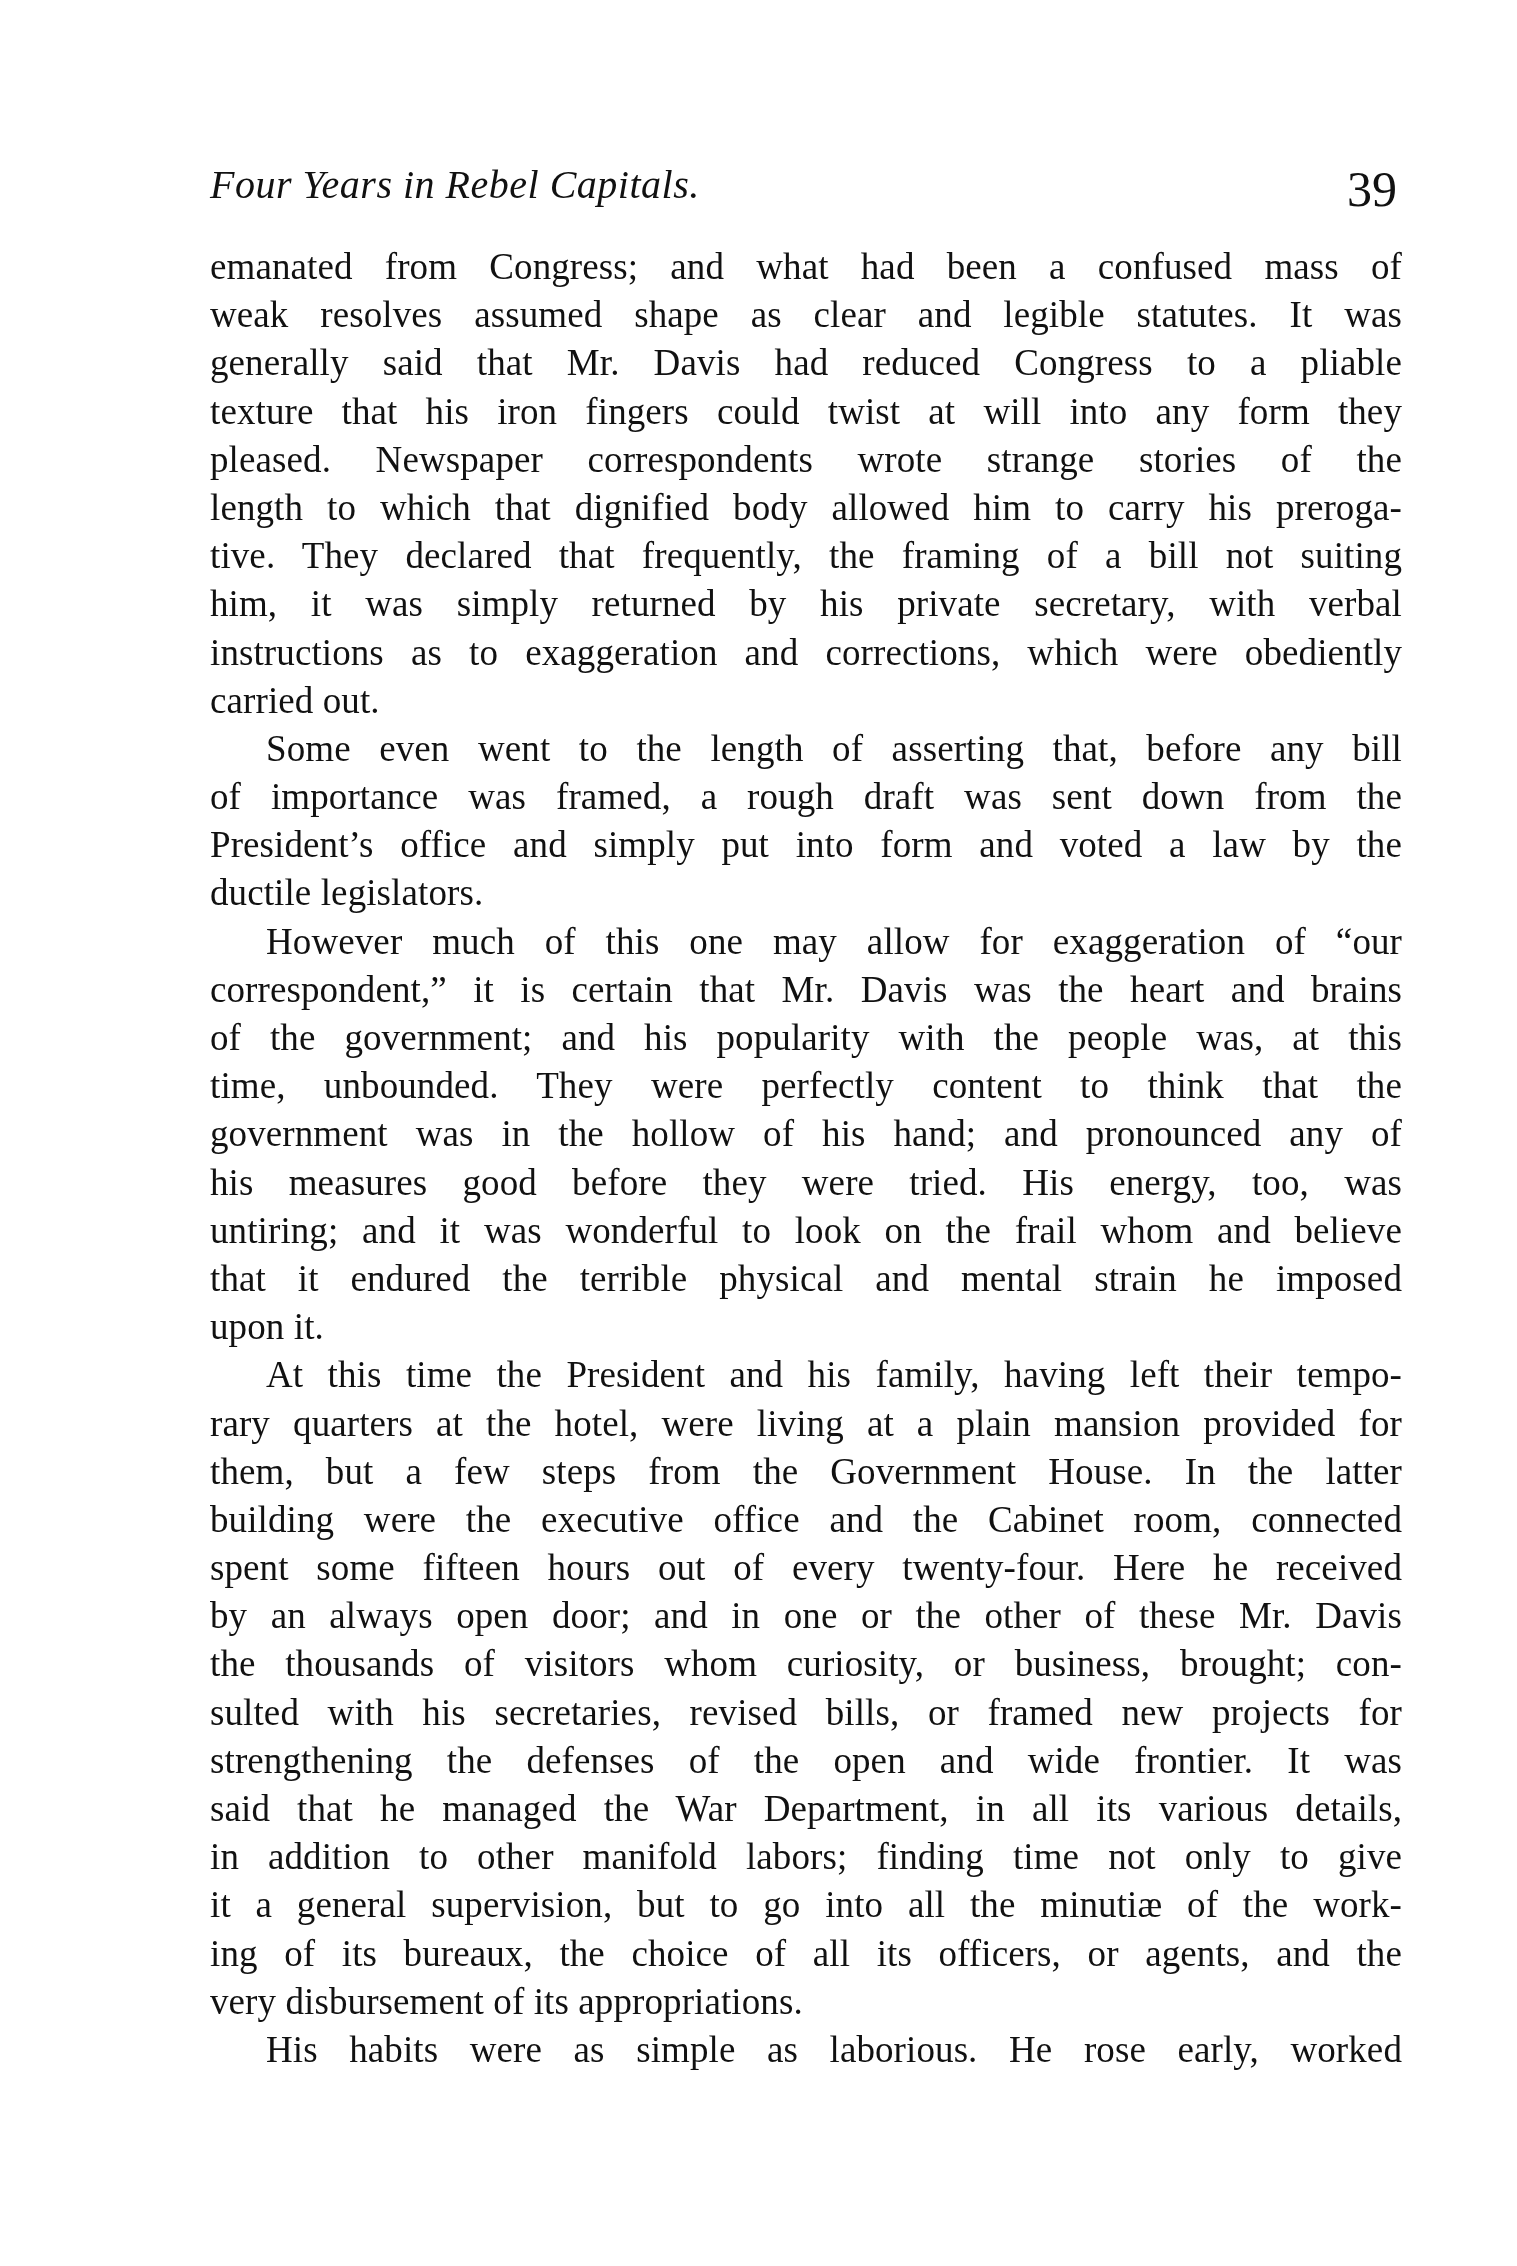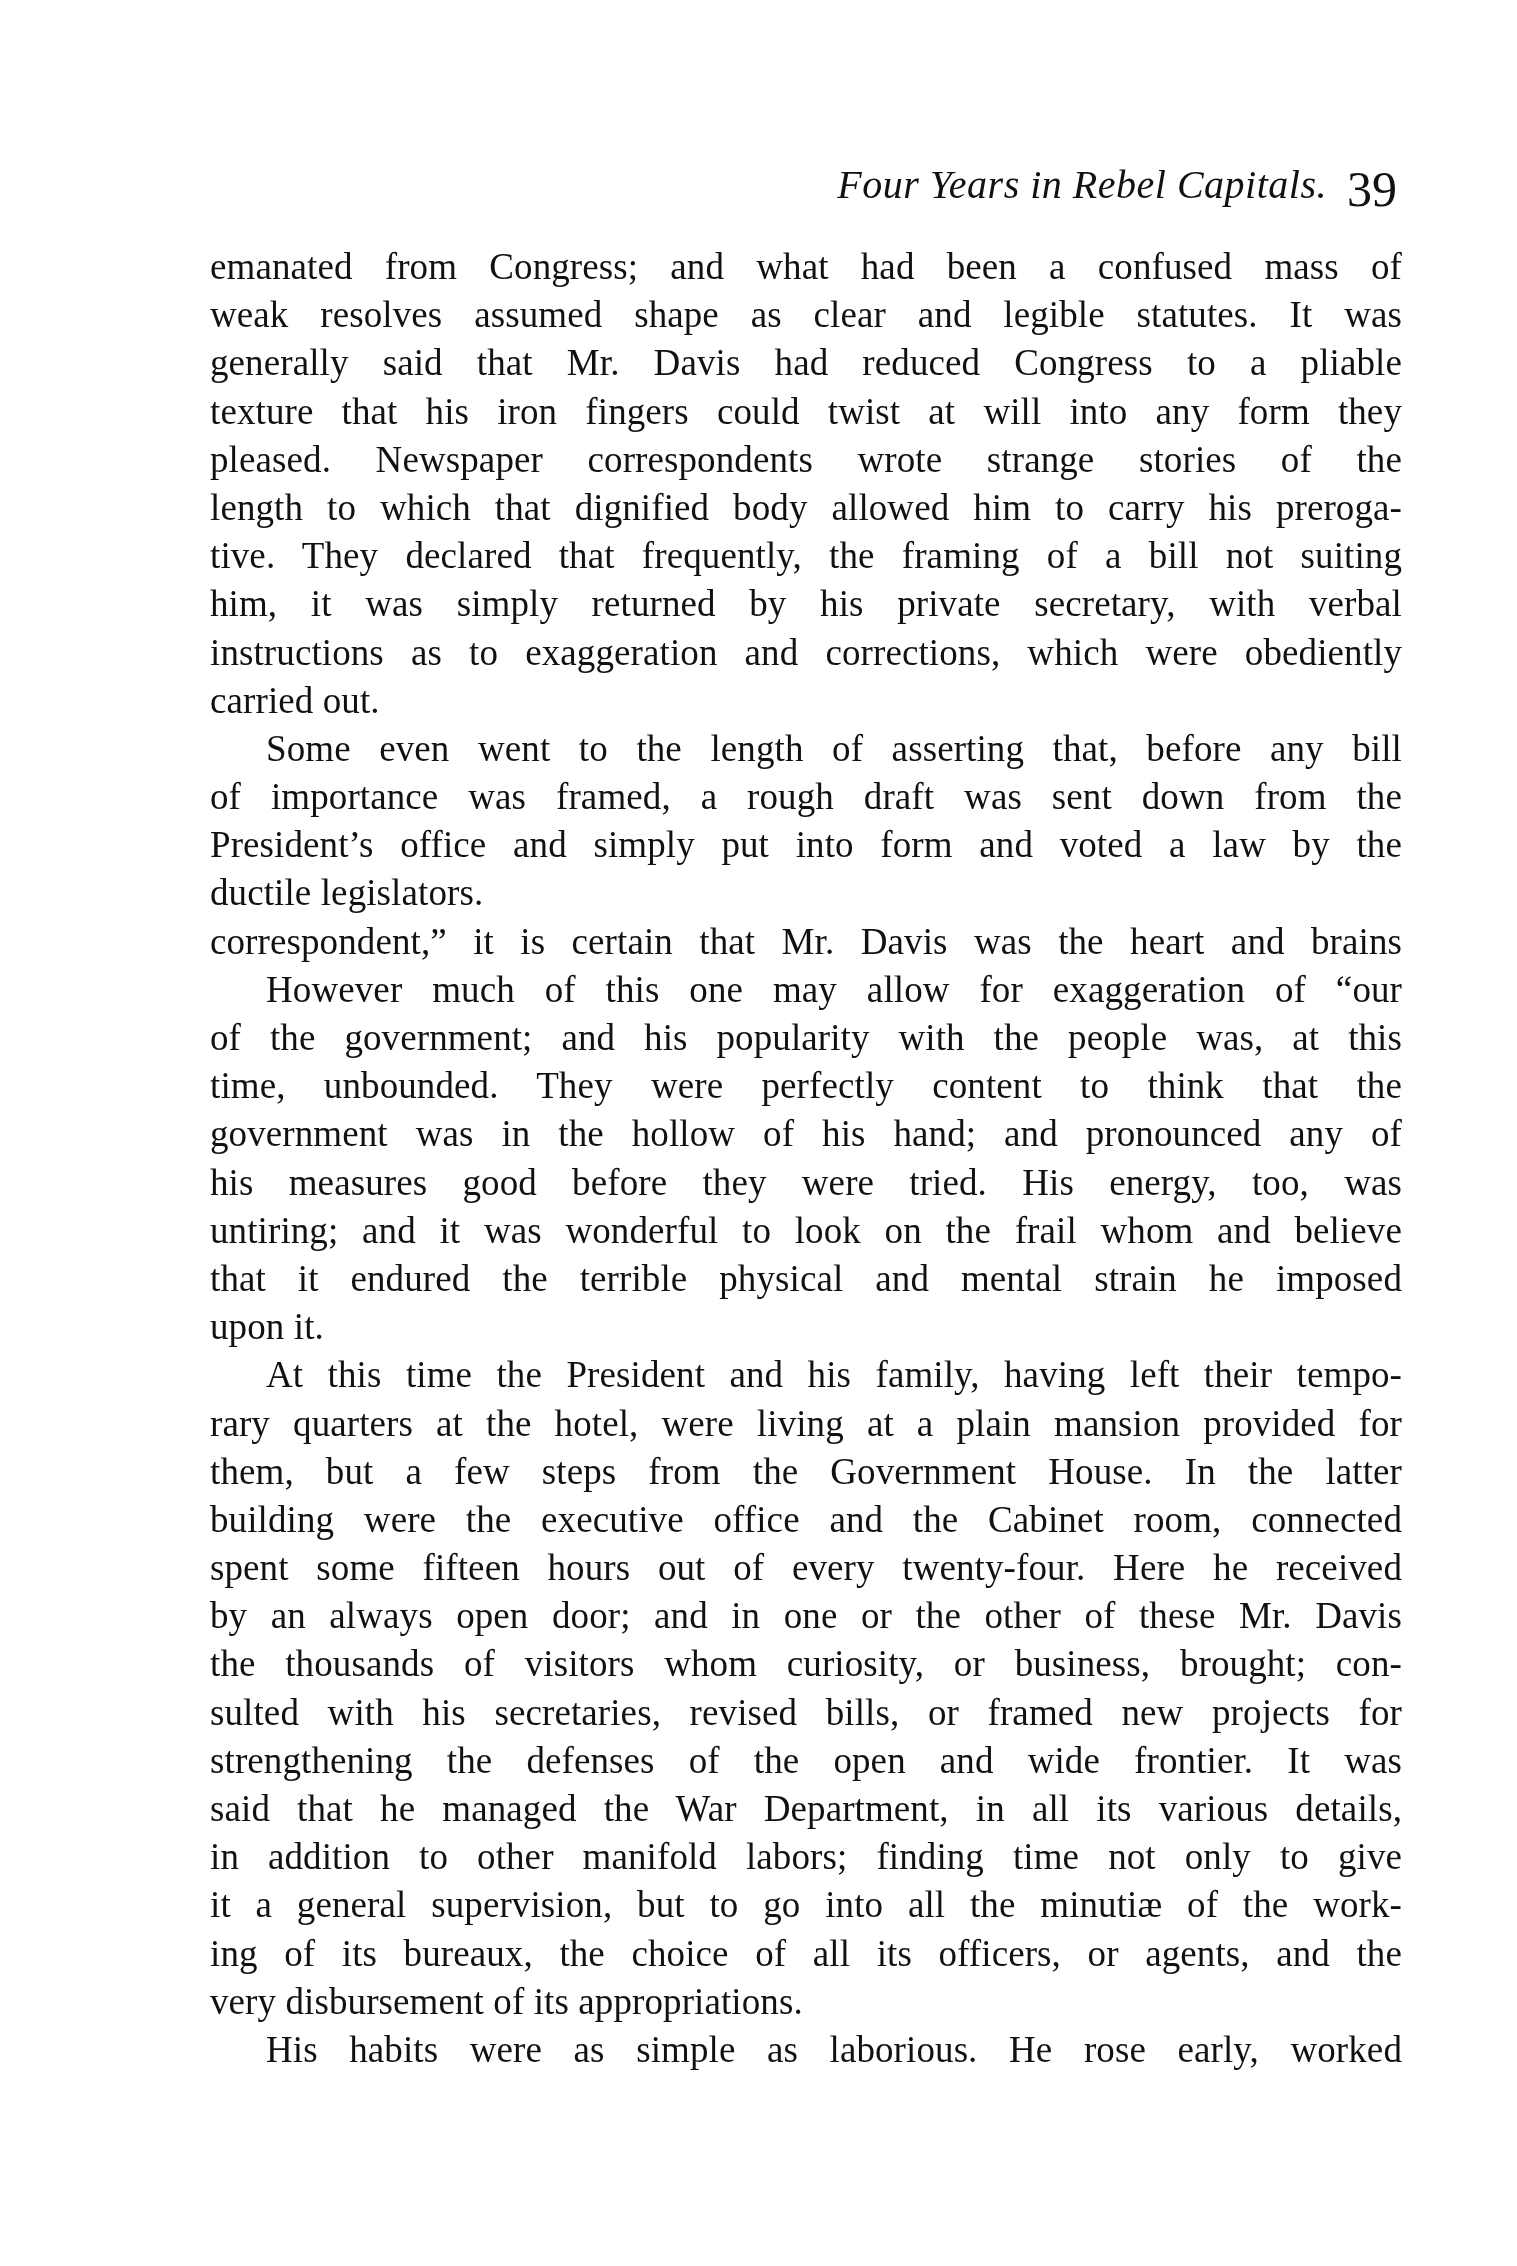--- a/index.html
+++ b/index.html
@@ -31,9 +31,9 @@
     }
     .running-title {
       position: absolute;
-      left: 17px;
+      left: 0;
       width: 1100px;
-      text-align: right;
+      text-align: left;
       font-style: italic;
       font-size: 40px;
       letter-spacing: 0.5px;

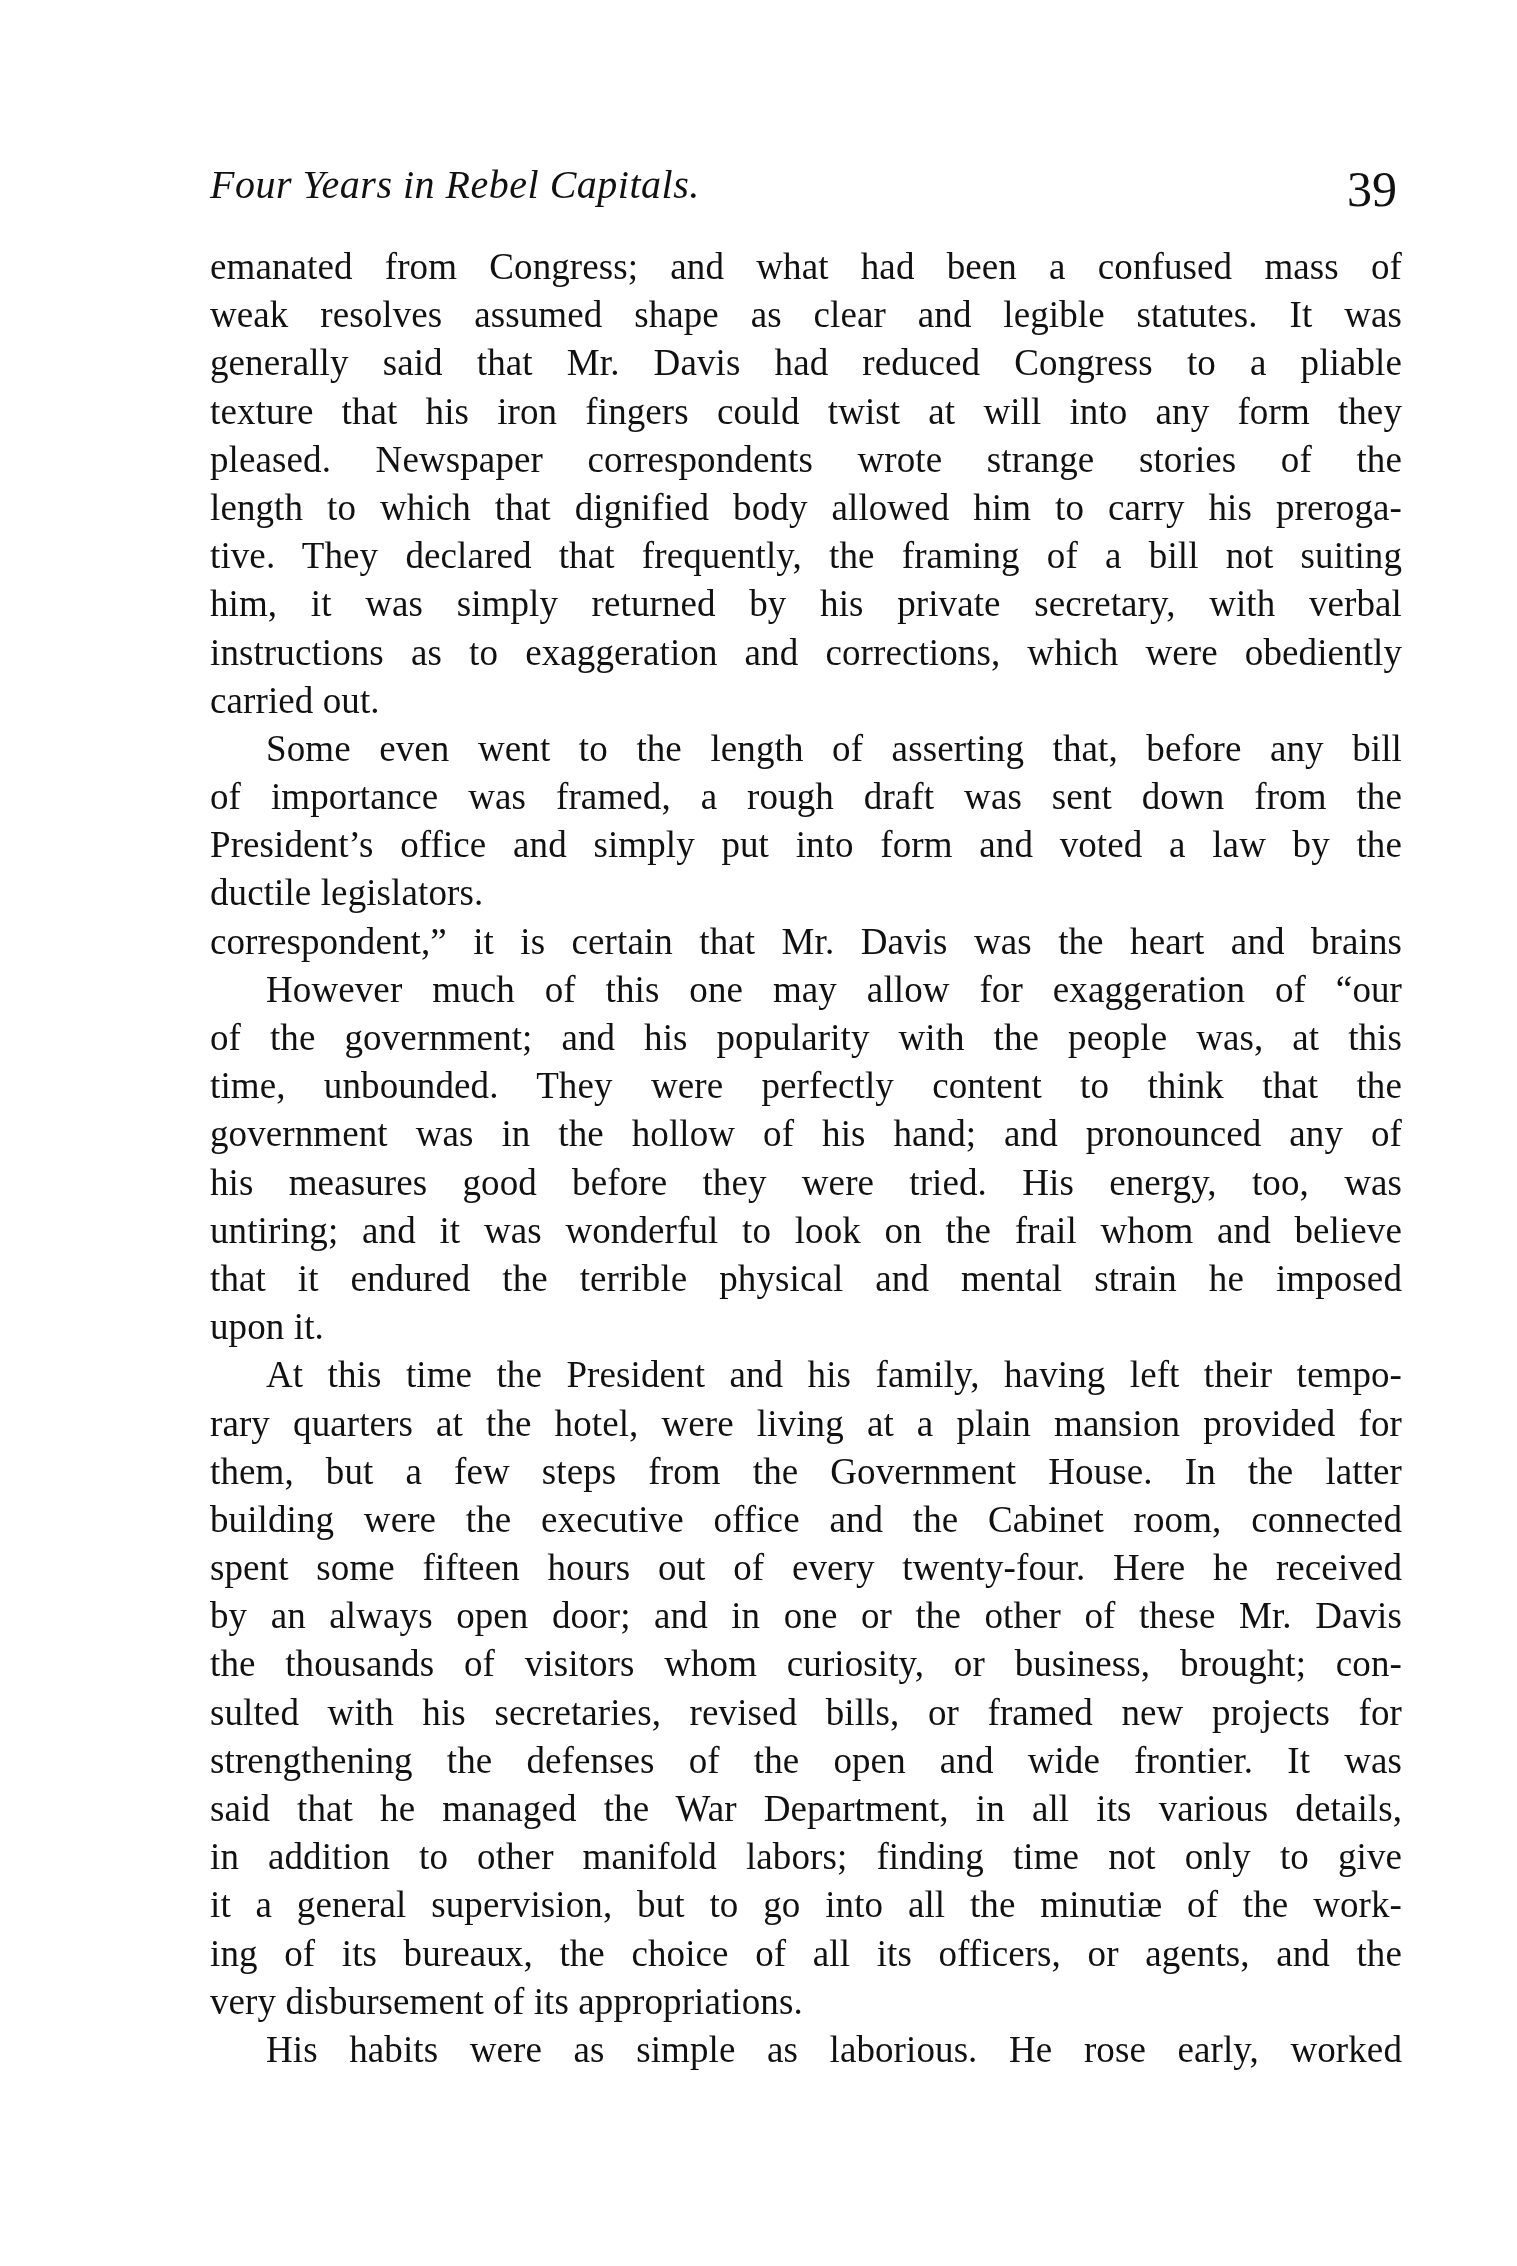--- a/index.html
+++ b/index.html
@@ -98,8 +98,8 @@
         <span class="line last">ductile legislators.</span>
       </div>
       <div>
+        <span class="line indent">However much of this one may allow for exaggeration of “our</span>
         <span class="line">correspondent,” it is certain that Mr. Davis was the heart and brains</span>
-        <span class="line indent">However much of this one may allow for exaggeration of “our</span>
         <span class="line">of the government; and his popularity with the people was, at this</span>
         <span class="line">time, unbounded.  They were perfectly content to think that the</span>
         <span class="line">government was in the hollow of his hand; and pronounced any of</span>

